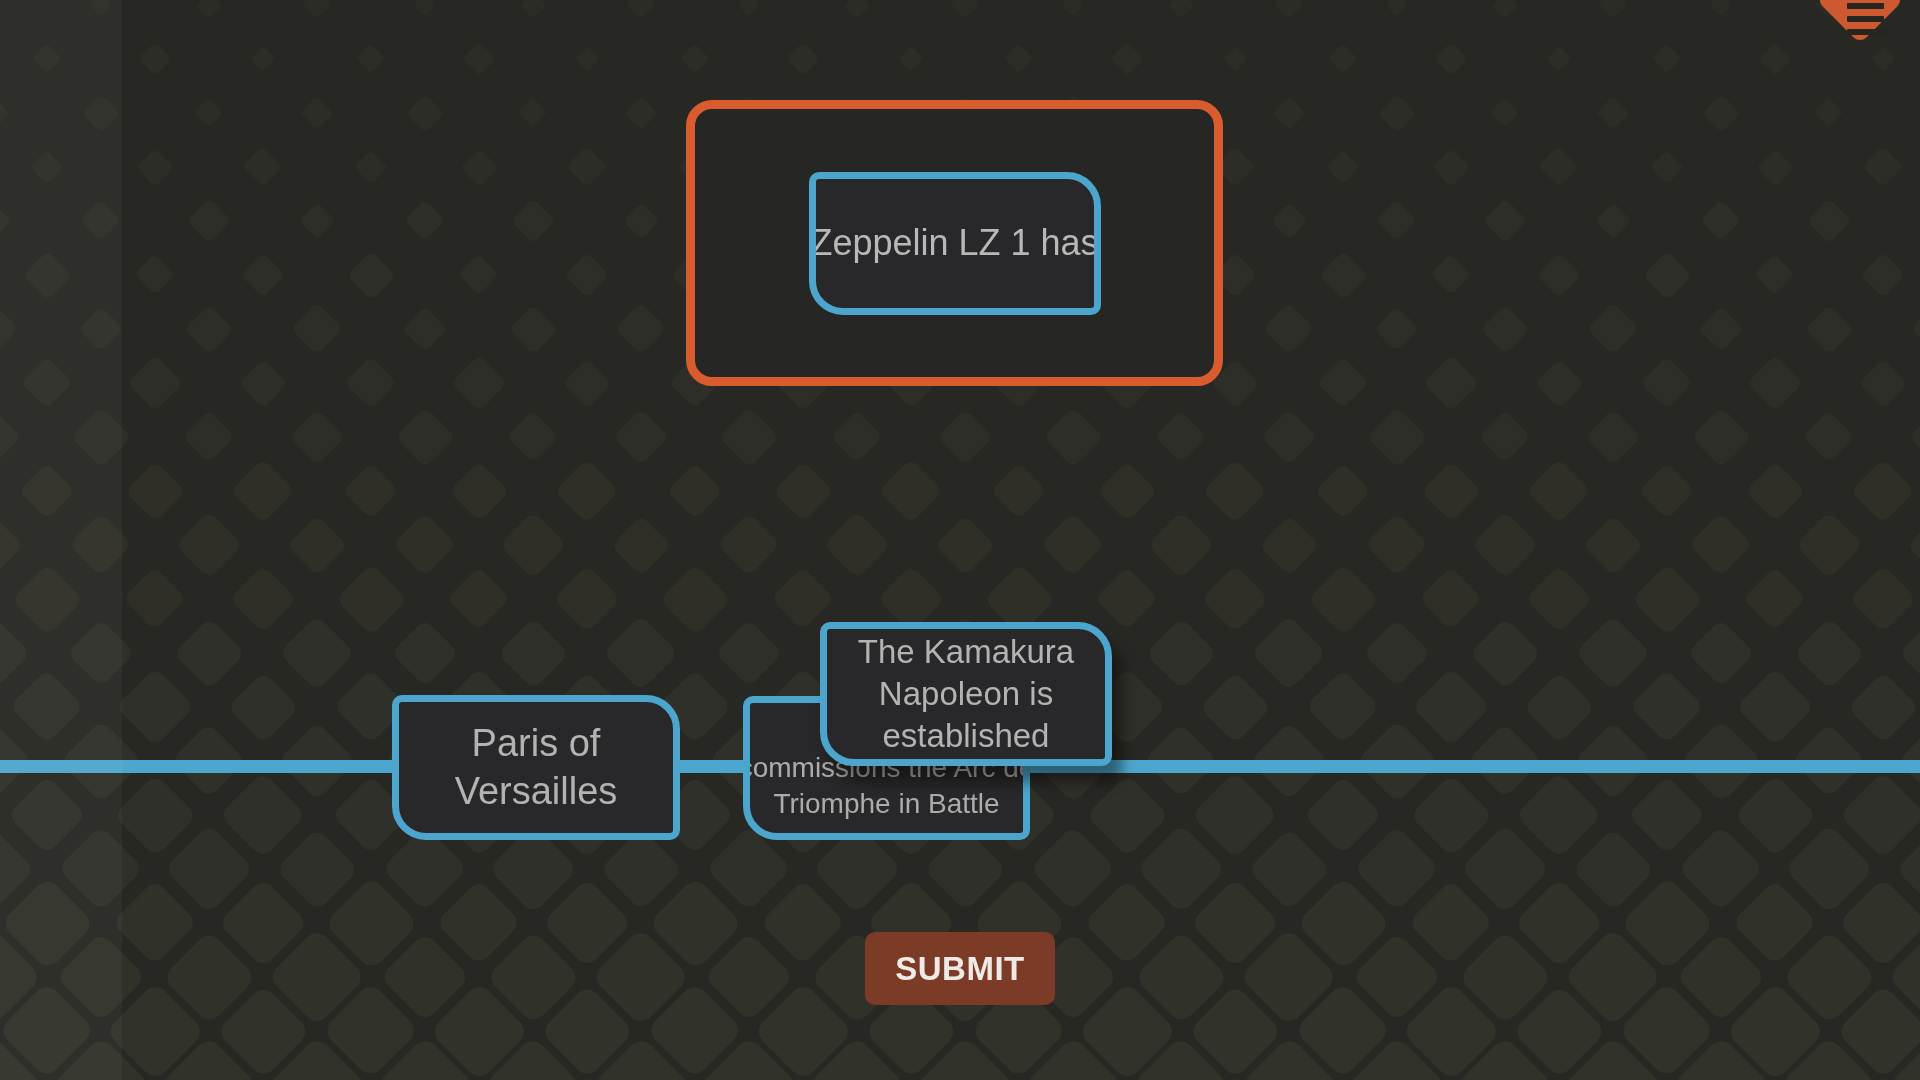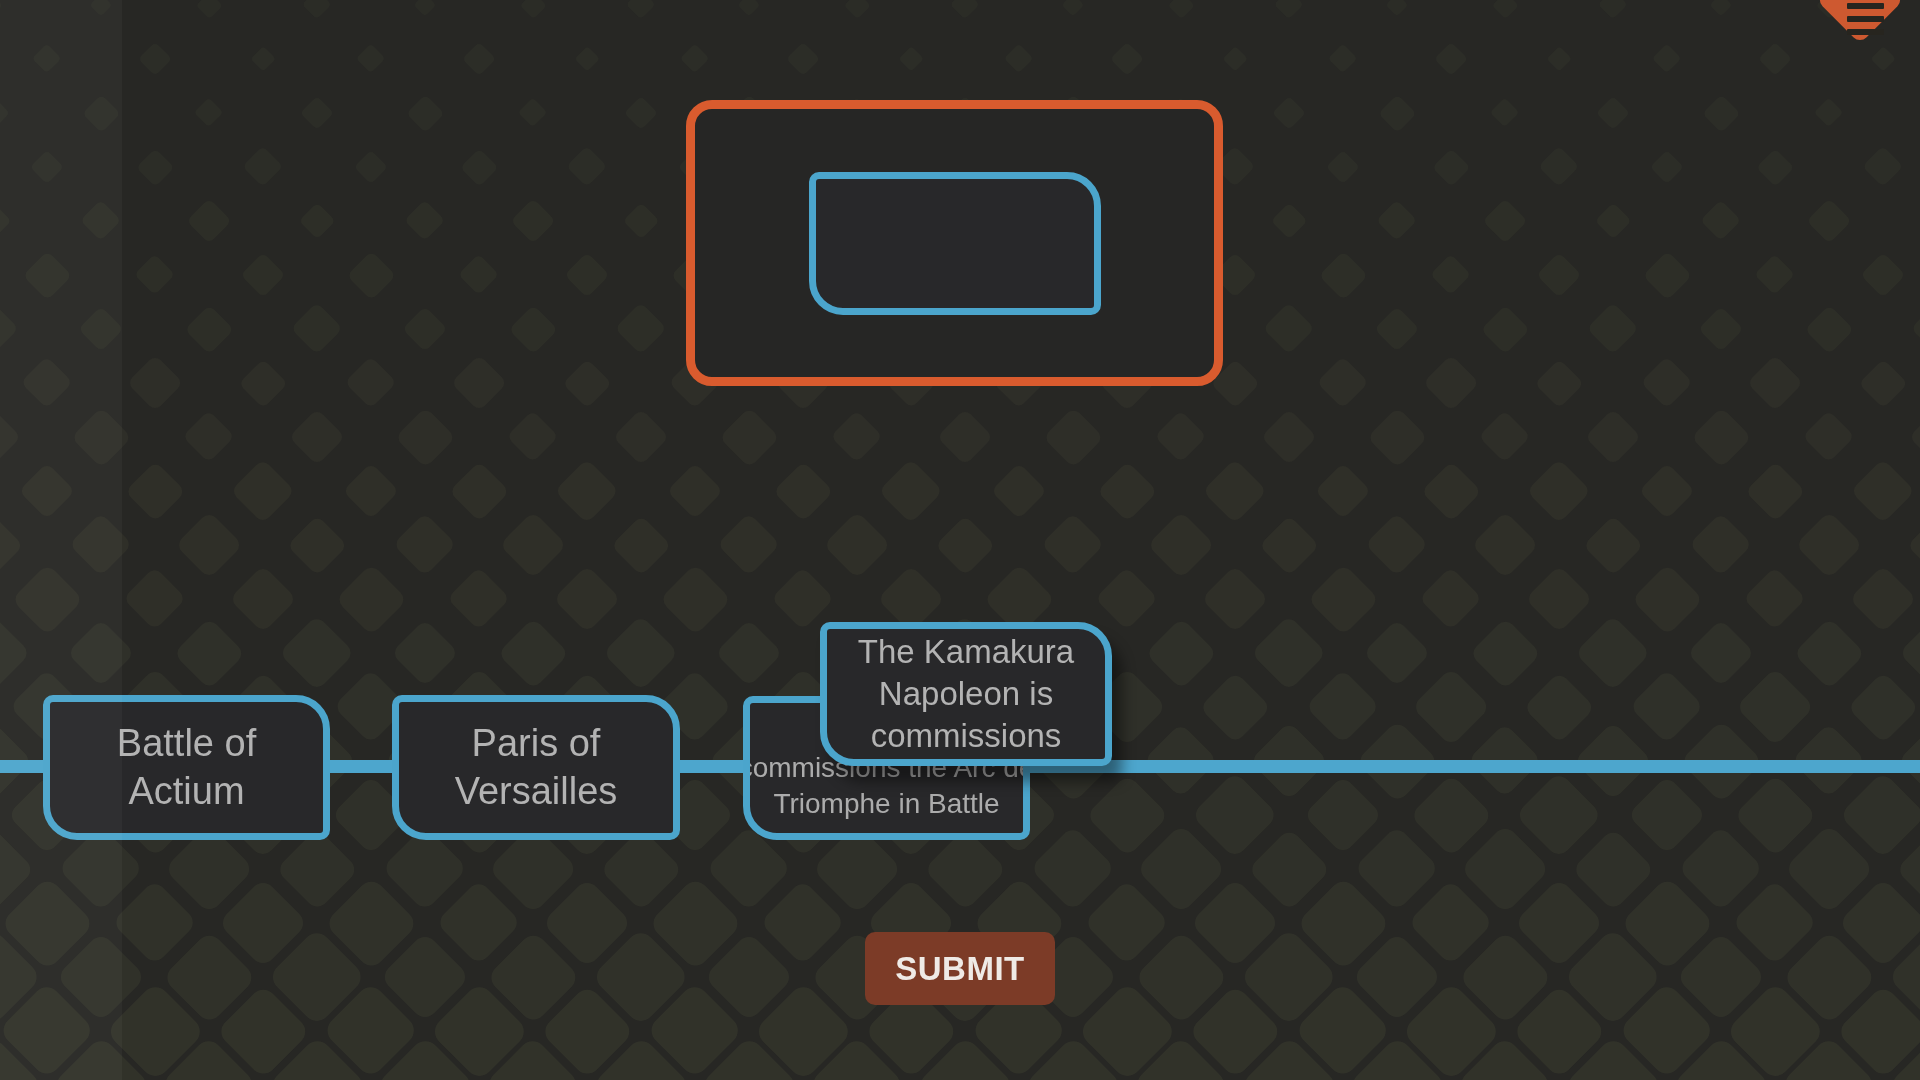--- a/index.html
+++ b/index.html
@@ -554,6 +554,7 @@
 
   <div class="holding-frame">
     <div class="card card-zeppelin">
+      <span class="line">Zeppelin LZ 1 has</span>
     </div>
   </div>
 

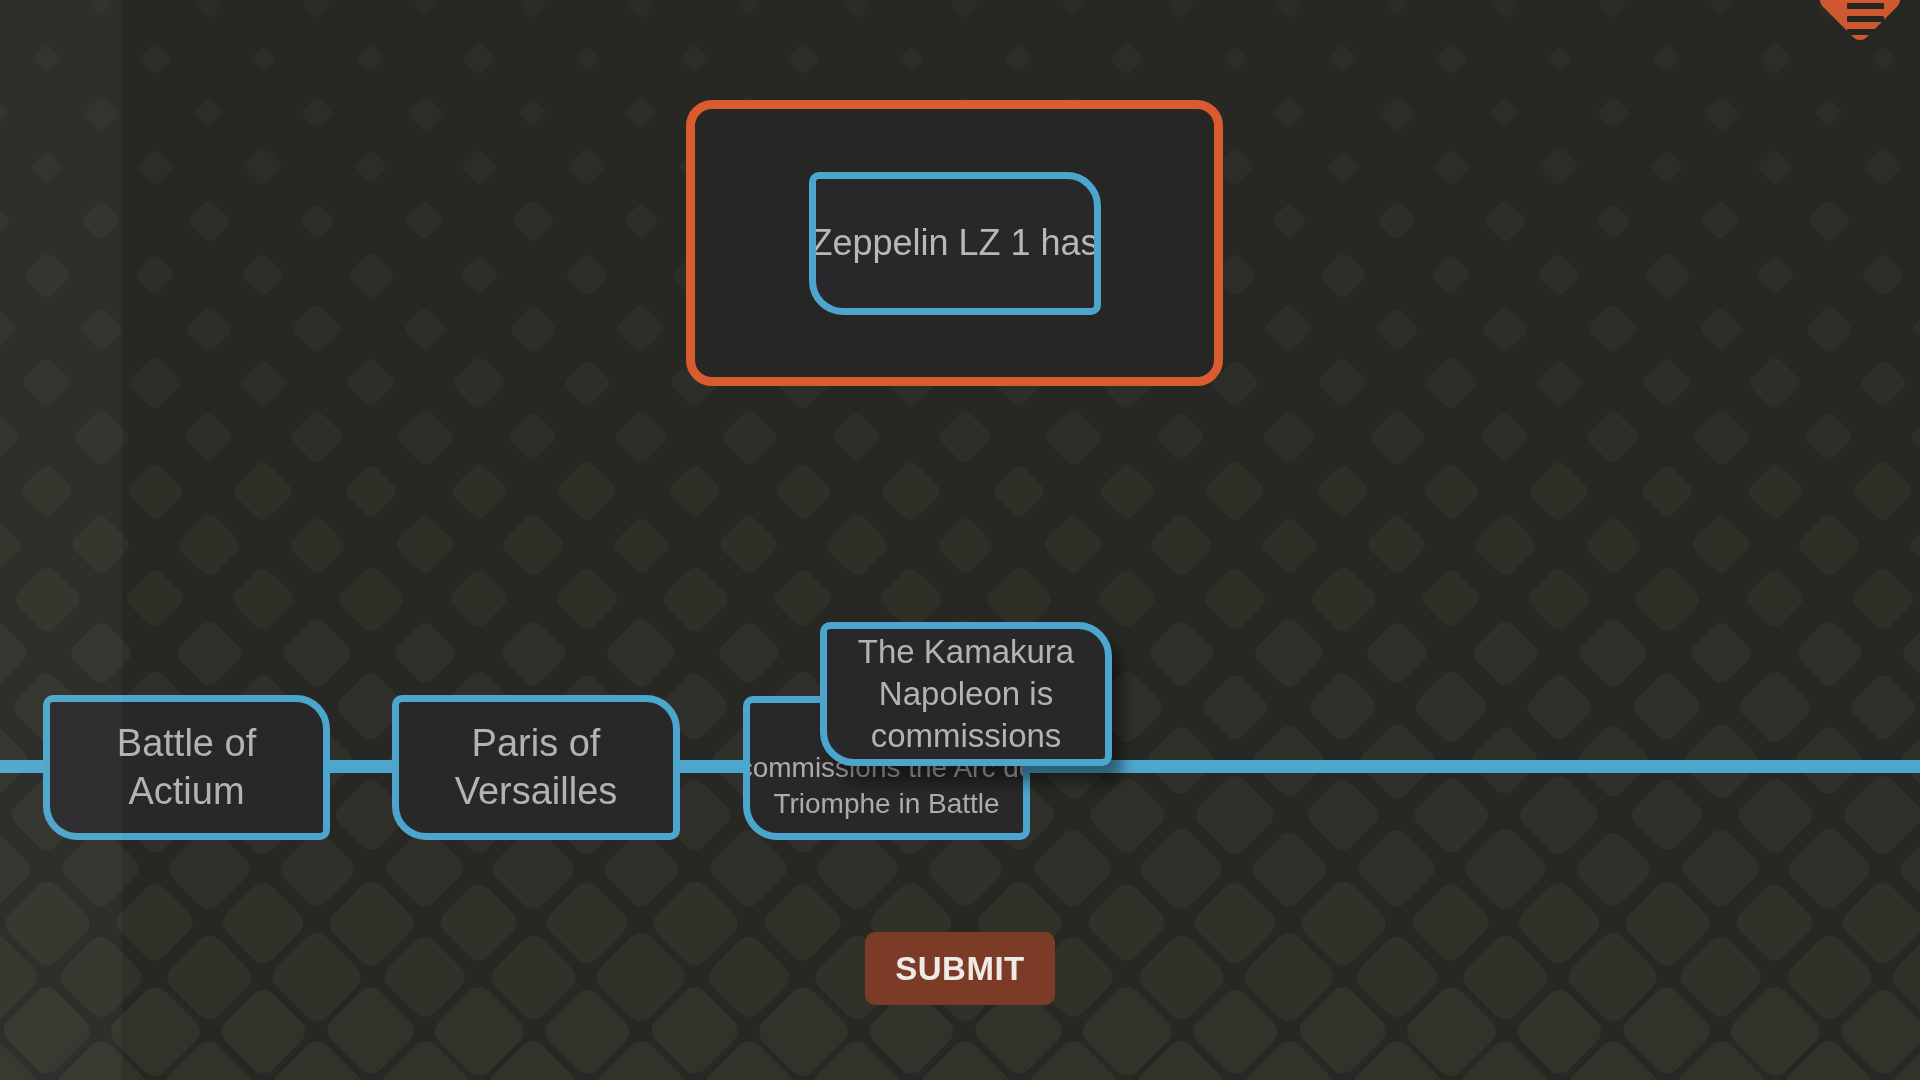--- a/index.html
+++ b/index.html
@@ -530,10 +530,6 @@
 
   <div class="timeline-line"></div>
 
-  <div class="card card-battle">
-    <span class="line">Battle of</span>
-    <span class="line">Actium</span>
-  </div>
 
   <div class="card card-treaty">
     <span class="line">Paris of</span>

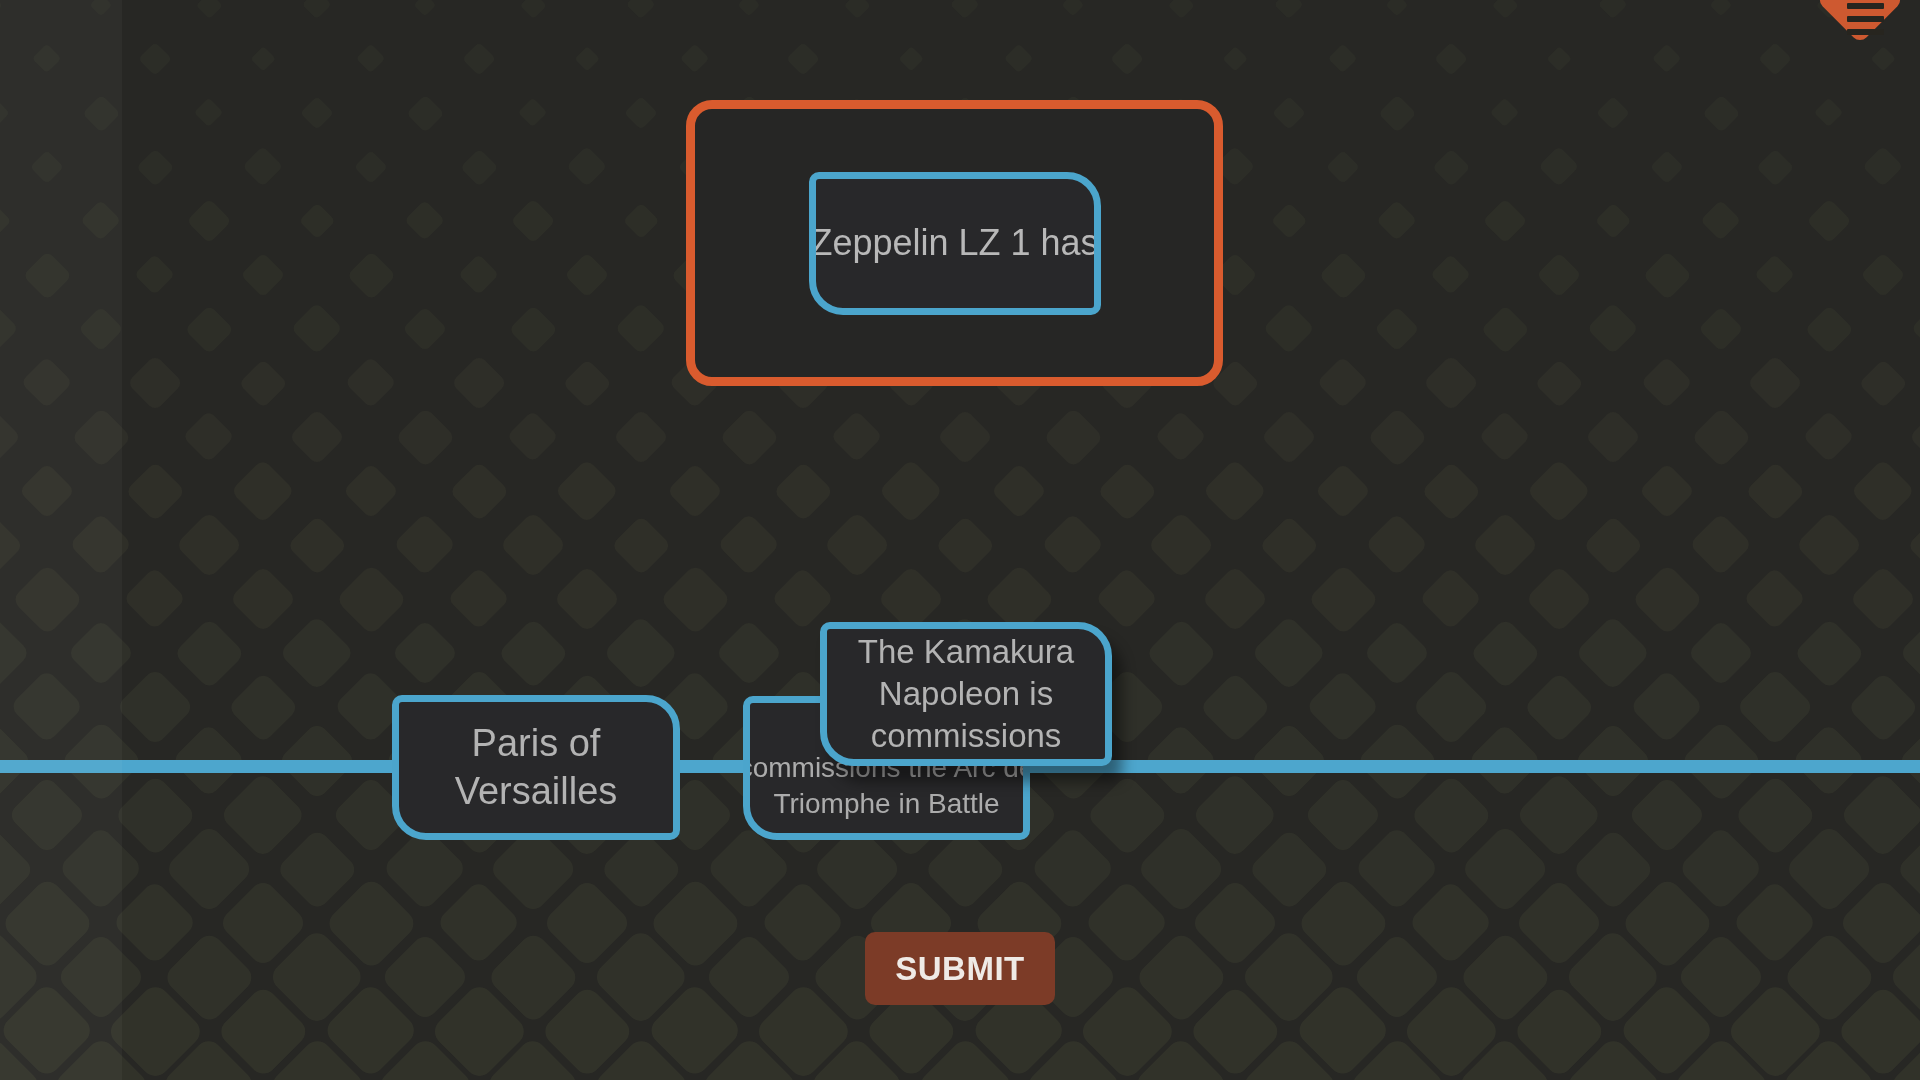--- a/index.html
+++ b/index.html
@@ -545,7 +545,7 @@
   <div class="card card-kamakura">
     <span class="line">The Kamakura</span>
     <span class="line">Napoleon is</span>
-    <span class="line">commissions</span>
+    <span class="line">established</span>
   </div>
 
   <div class="holding-frame">

